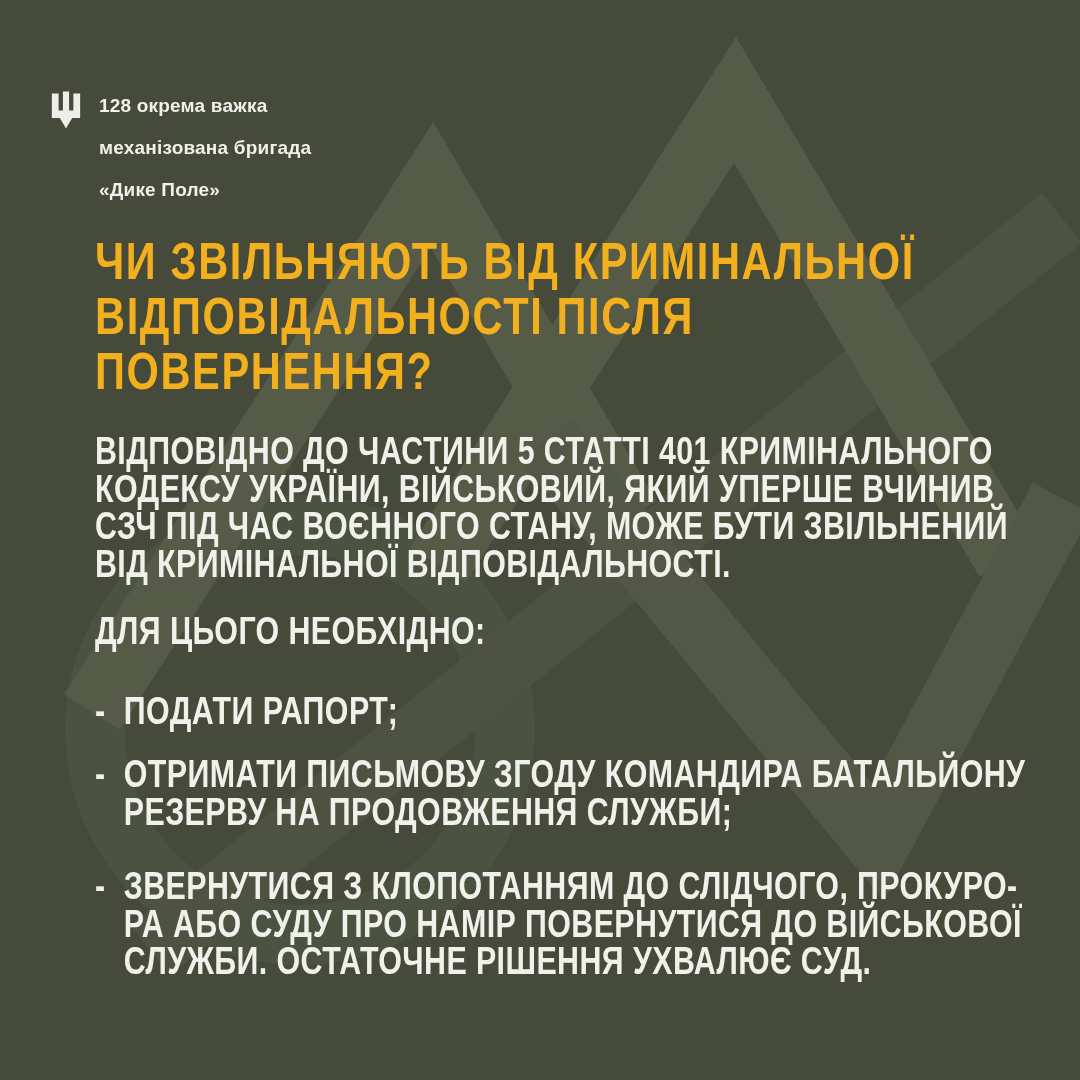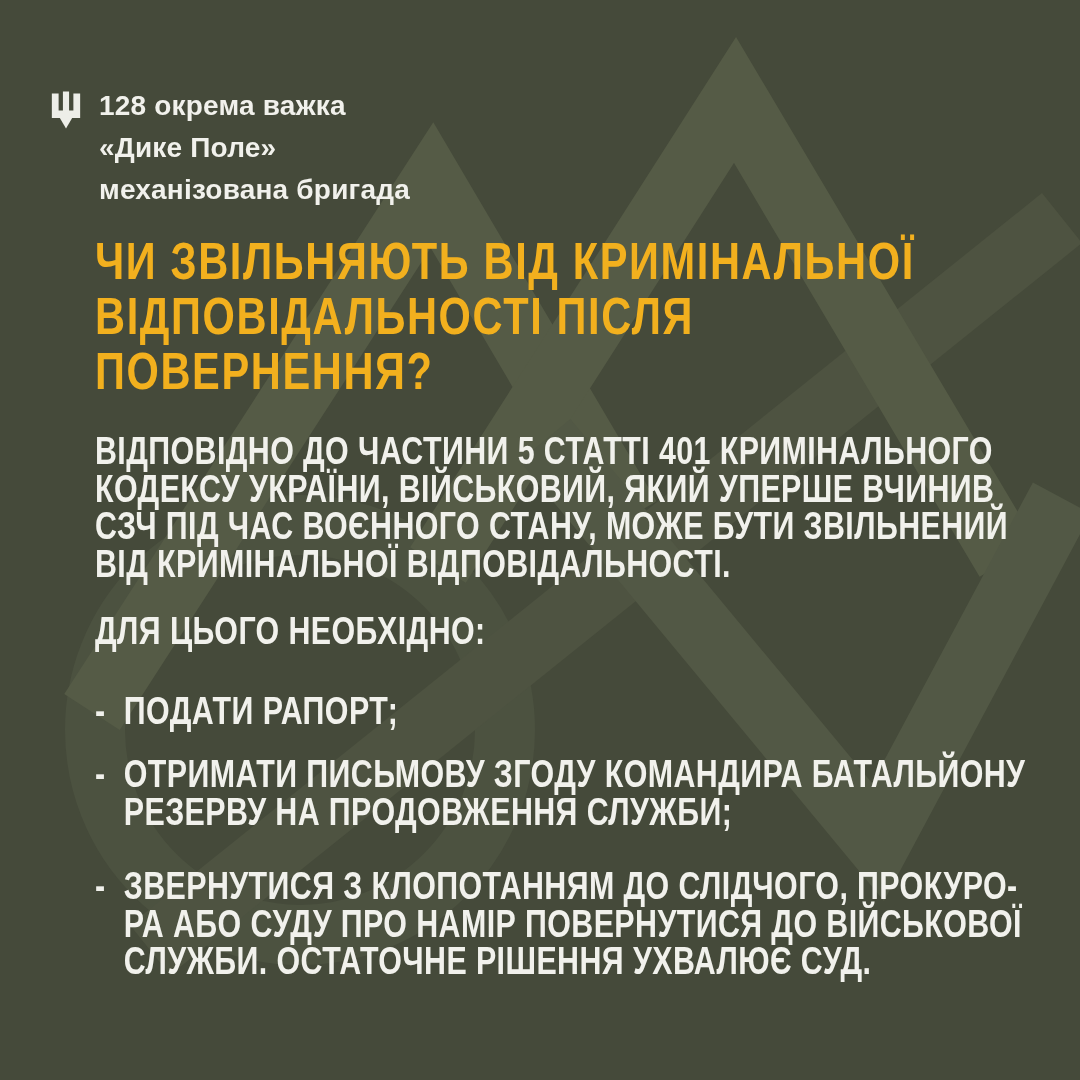--- a/index.html
+++ b/index.html
@@ -21,7 +21,7 @@
   .layer{position:absolute;z-index:1;}
 
   .brand{left:99px;top:85px;color:var(--white);
-    font-size:28px;line-height:42px;font-weight:600;letter-spacing:.2px;}
+    font-size:19px;line-height:42px;font-weight:600;letter-spacing:.2px;}
   .brand-logo{position:absolute;left:50px;top:90px;width:32px;height:40px;z-index:1;}
 
   .headline{left:95px;top:234px;color:var(--yellow);

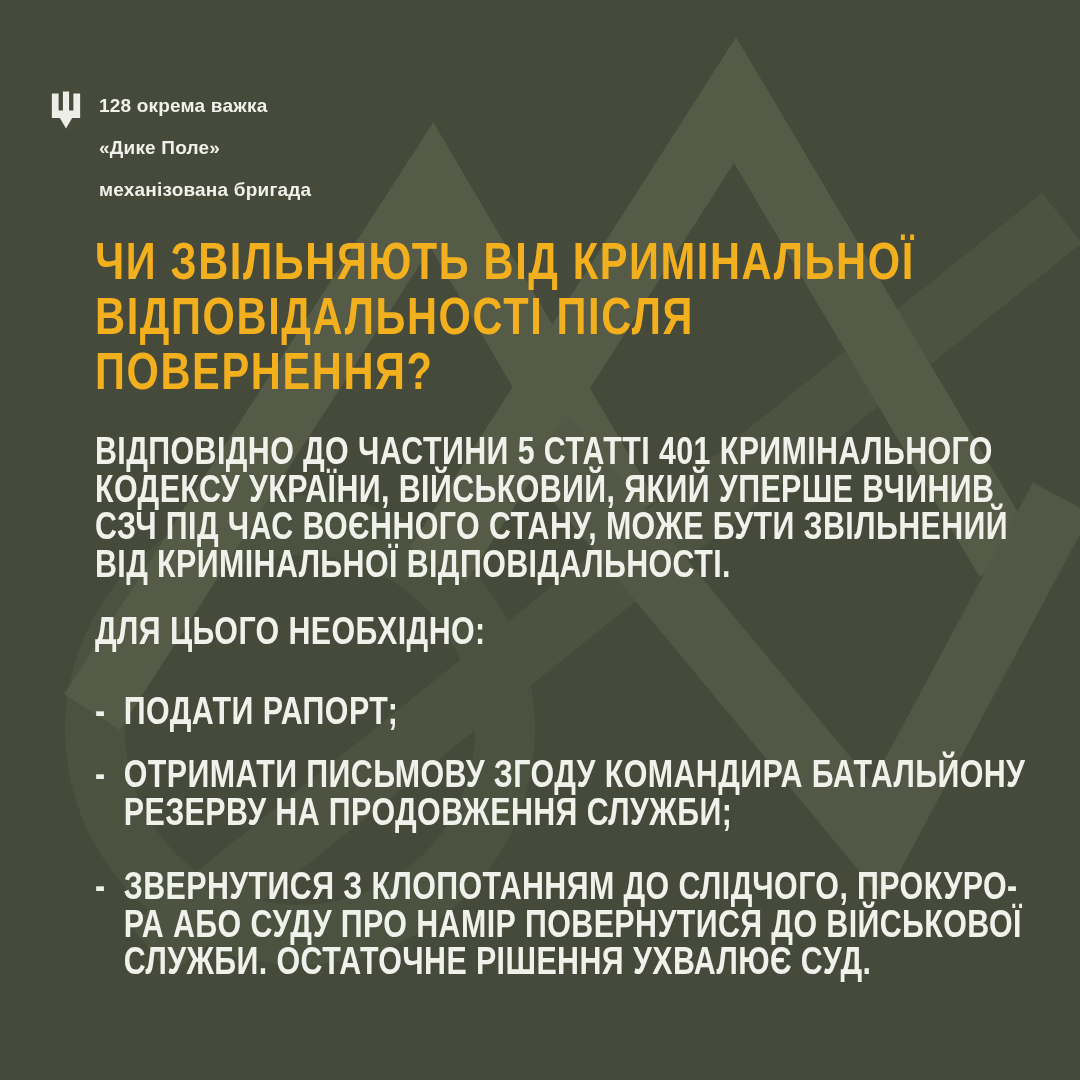--- a/index.html
+++ b/index.html
@@ -60,8 +60,8 @@
 
 <div class="layer brand">
   <div>128 окрема важка</div>
+  <div>механізована бригада</div>
   <div>«Дике Поле»</div>
-  <div>механізована бригада</div>
 </div>
 
 <div class="layer headline">

